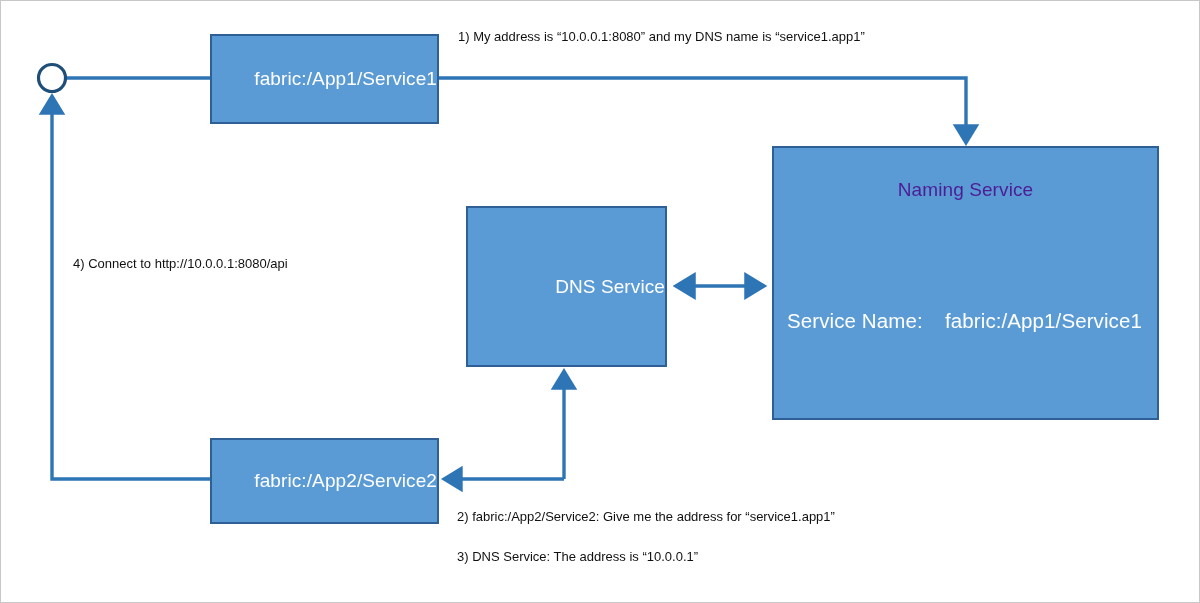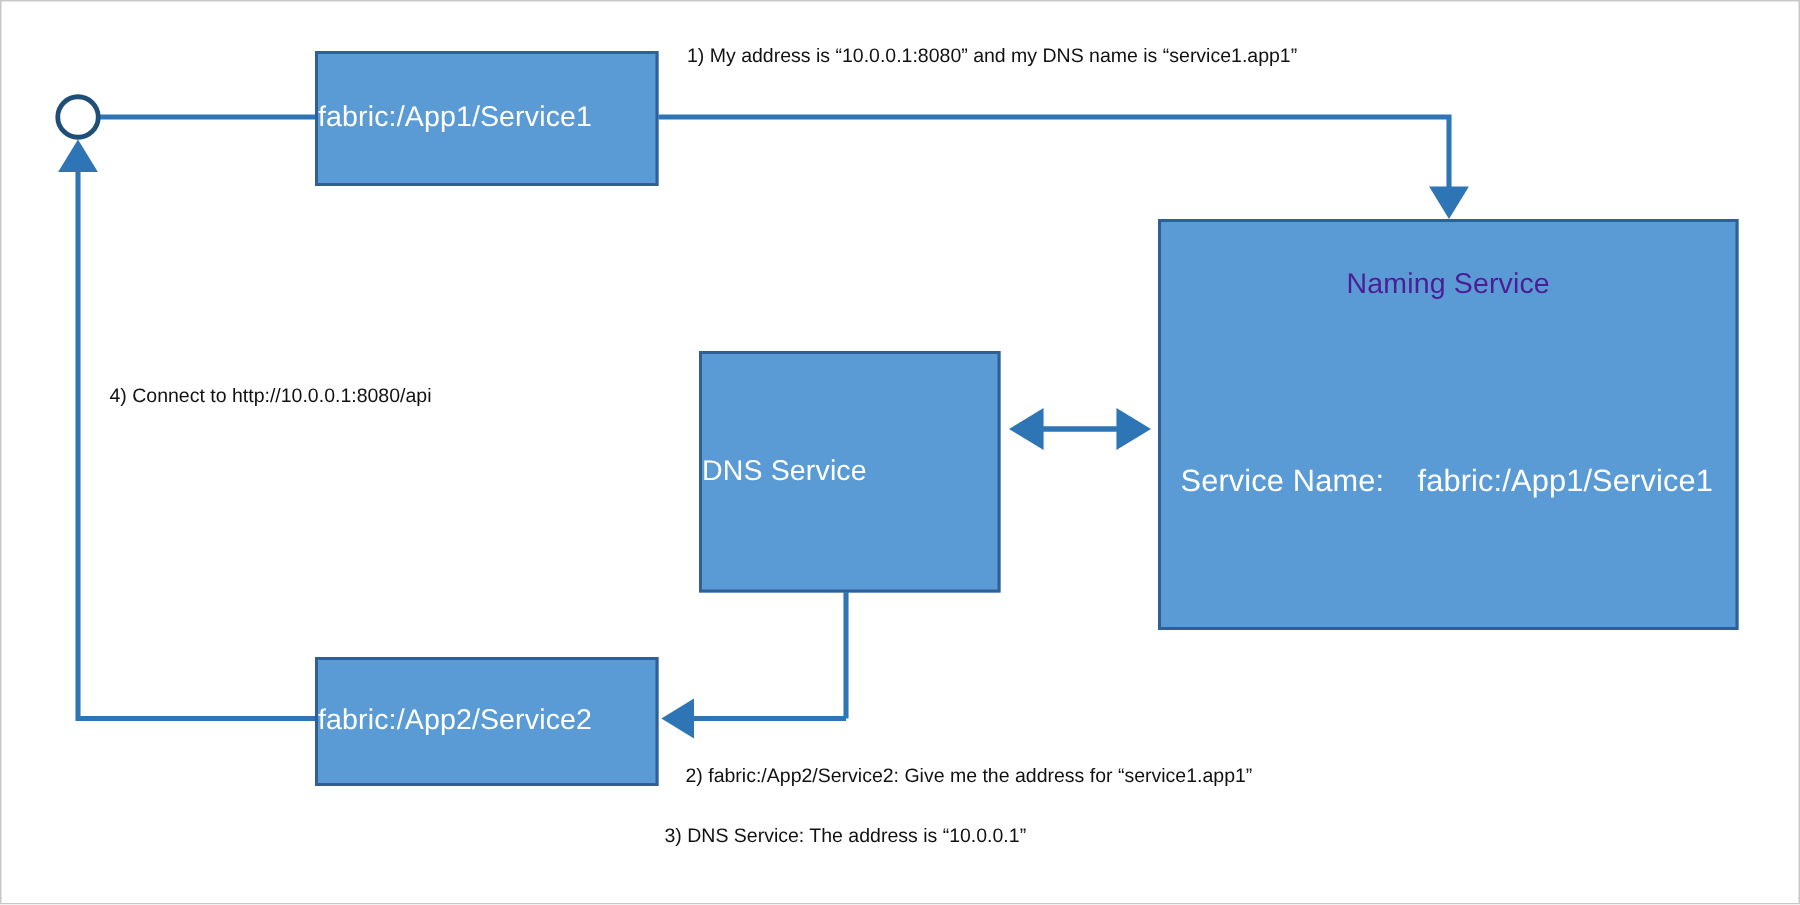--- a/index.html
+++ b/index.html
@@ -29,7 +29,7 @@
     color: #ffffff;
     display: flex;
     align-items: center;
-    justify-content: flex-start;
+    justify-content: flex-end;
     font-size: 19px;
     letter-spacing: 0.1px;
     z-index: 5;

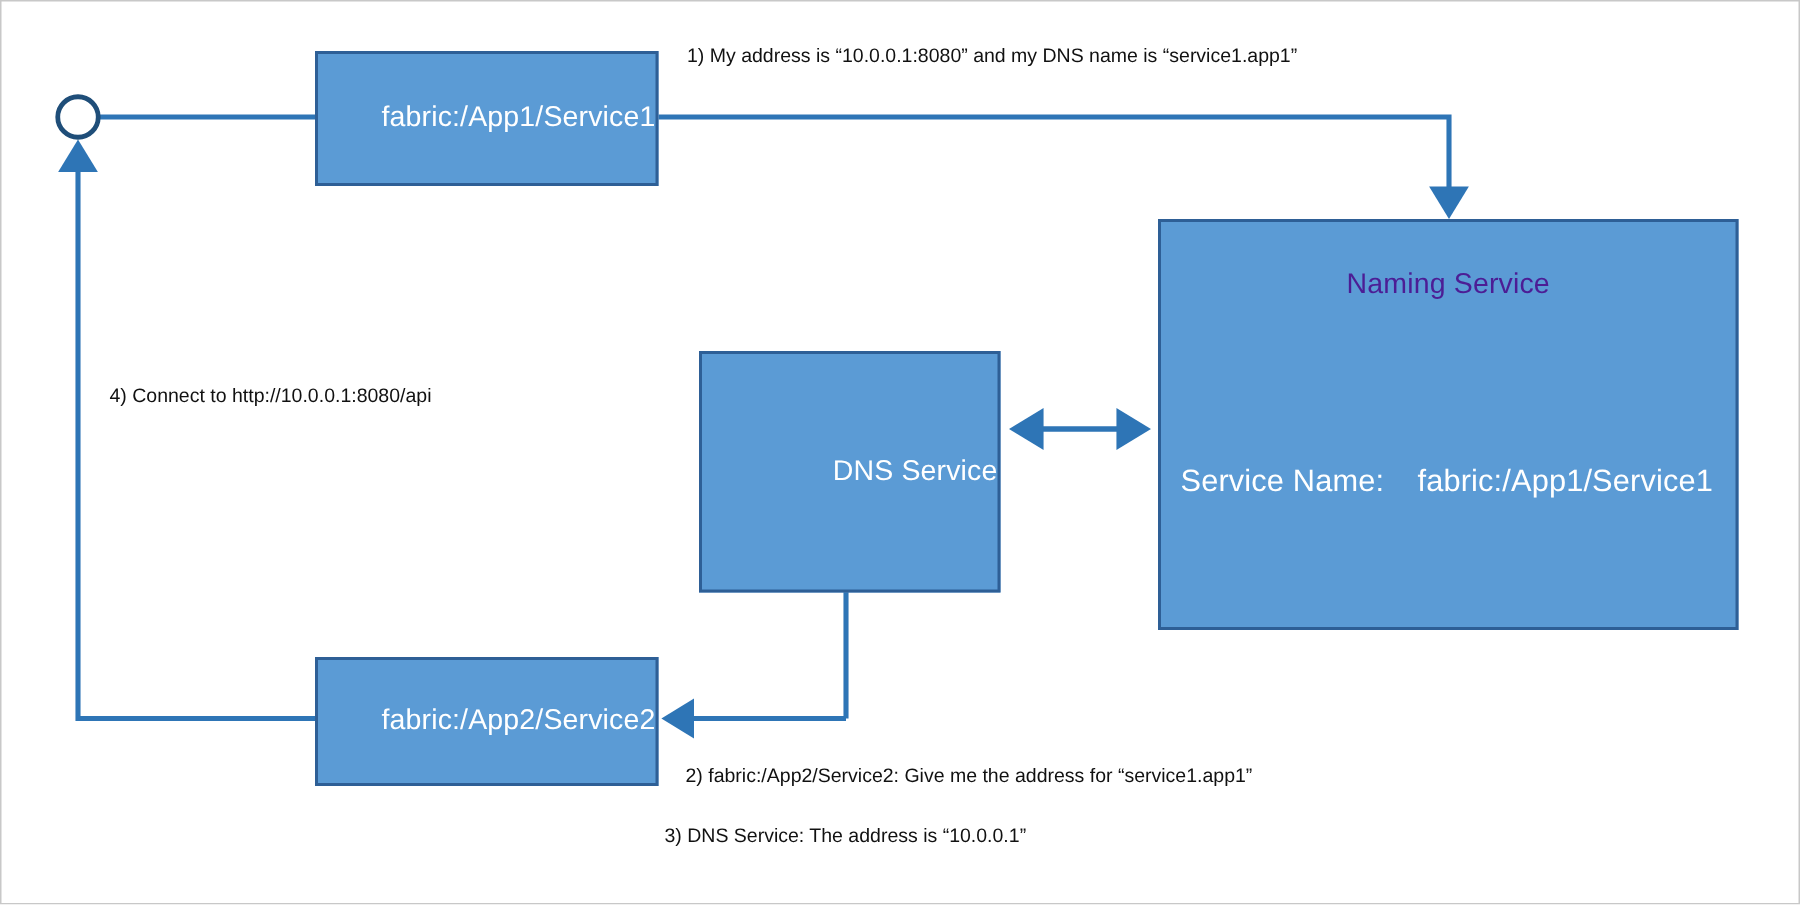--- a/index.html
+++ b/index.html
@@ -36,7 +36,7 @@
   }
   #node-app1 { left: 209px; top: 33px;  width: 229px; height: 90px; }
   #node-app2 { left: 209px; top: 437px; width: 229px; height: 86px; }
-  #node-dns  { left: 465px; top: 205px; width: 201px; height: 161px; margin-top: 28px; }
+  #node-dns  { left: 465px; top: 205px; width: 201px; height: 161px; }
 
   #node-naming {
     left: 771px; top: 145px; width: 387px; height: 274px;

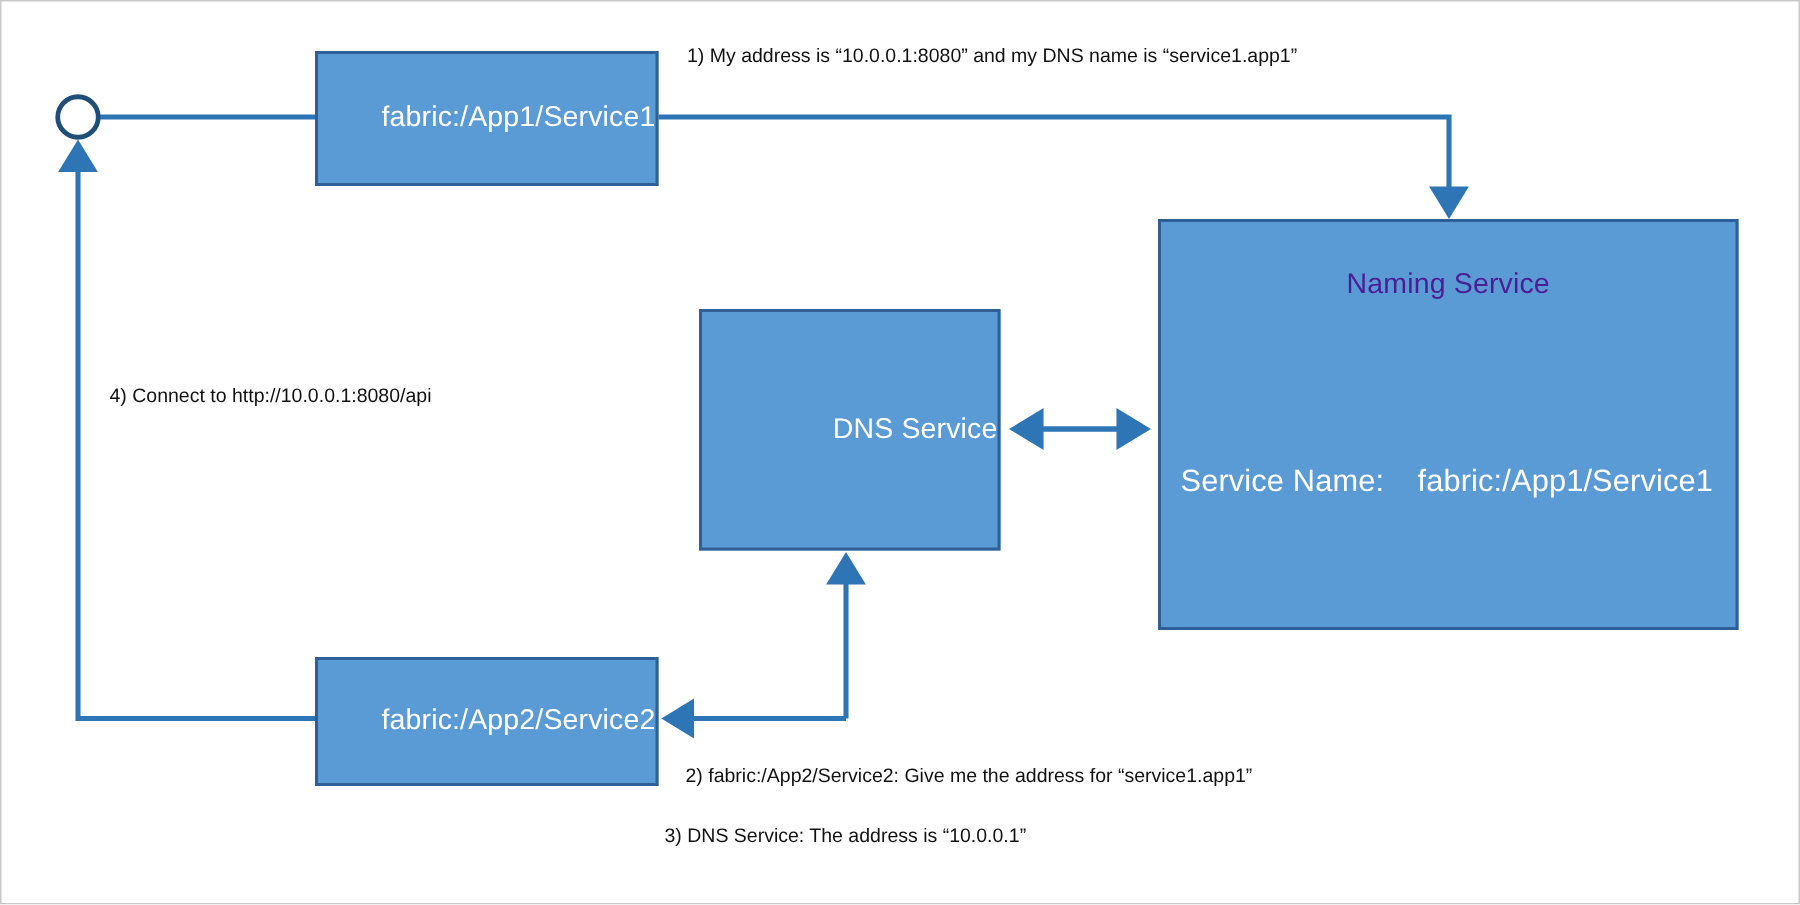--- a/index.html
+++ b/index.html
@@ -71,7 +71,7 @@
   #note-1 { left: 457px; top: 28px; }
   #note-4 { left: 72px;  top: 255px; }
   #note-2 { left: 456px; top: 508px; text-align: center; }
-  #note-3 { left: 442px; top: 548px; }
+  #note-3 { left: 456px; top: 548px; }
 
   
   #wires {

